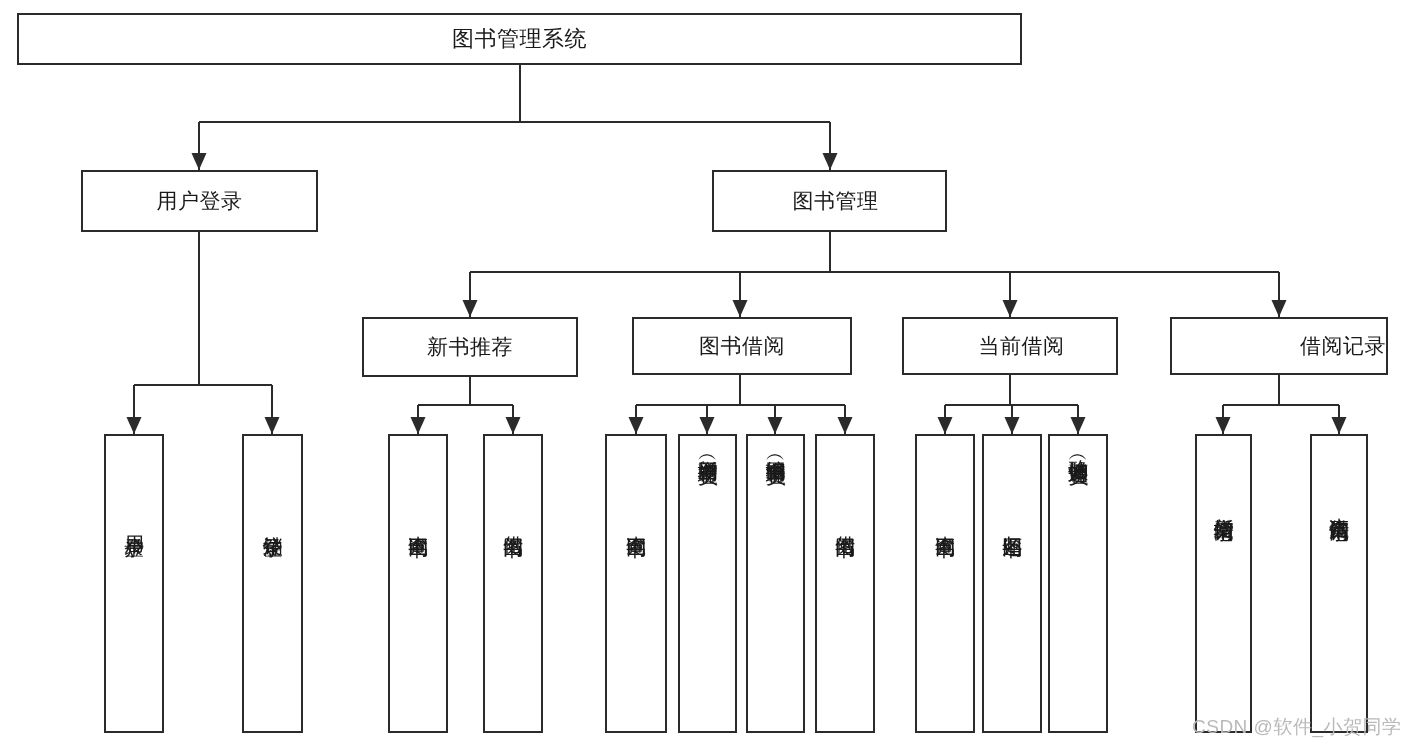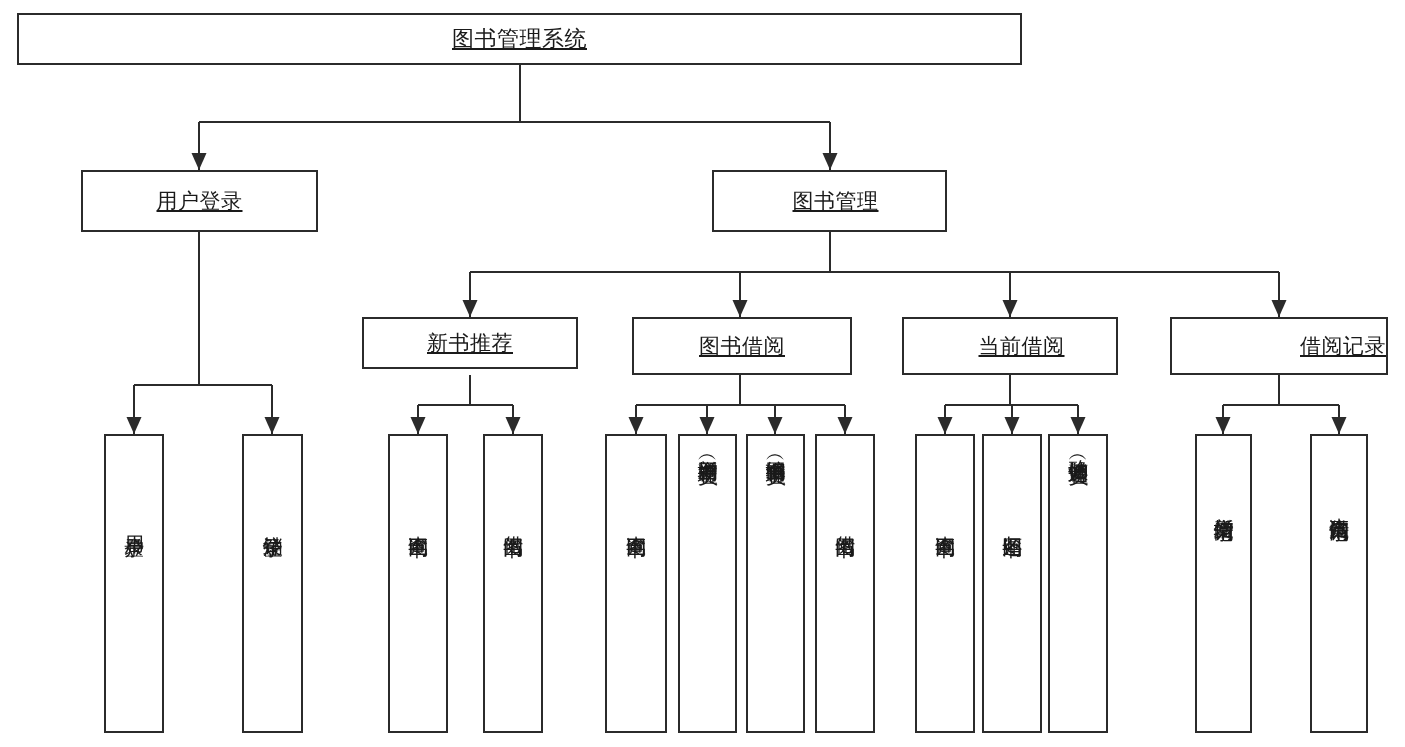--- a/index.html
+++ b/index.html
@@ -38,7 +38,6 @@
   .node.horiz {
     font-size: 21px;
     letter-spacing: 0.5px;
-    text-decoration: underline;
   }
   .node.horiz.root {
     font-size: 22px;

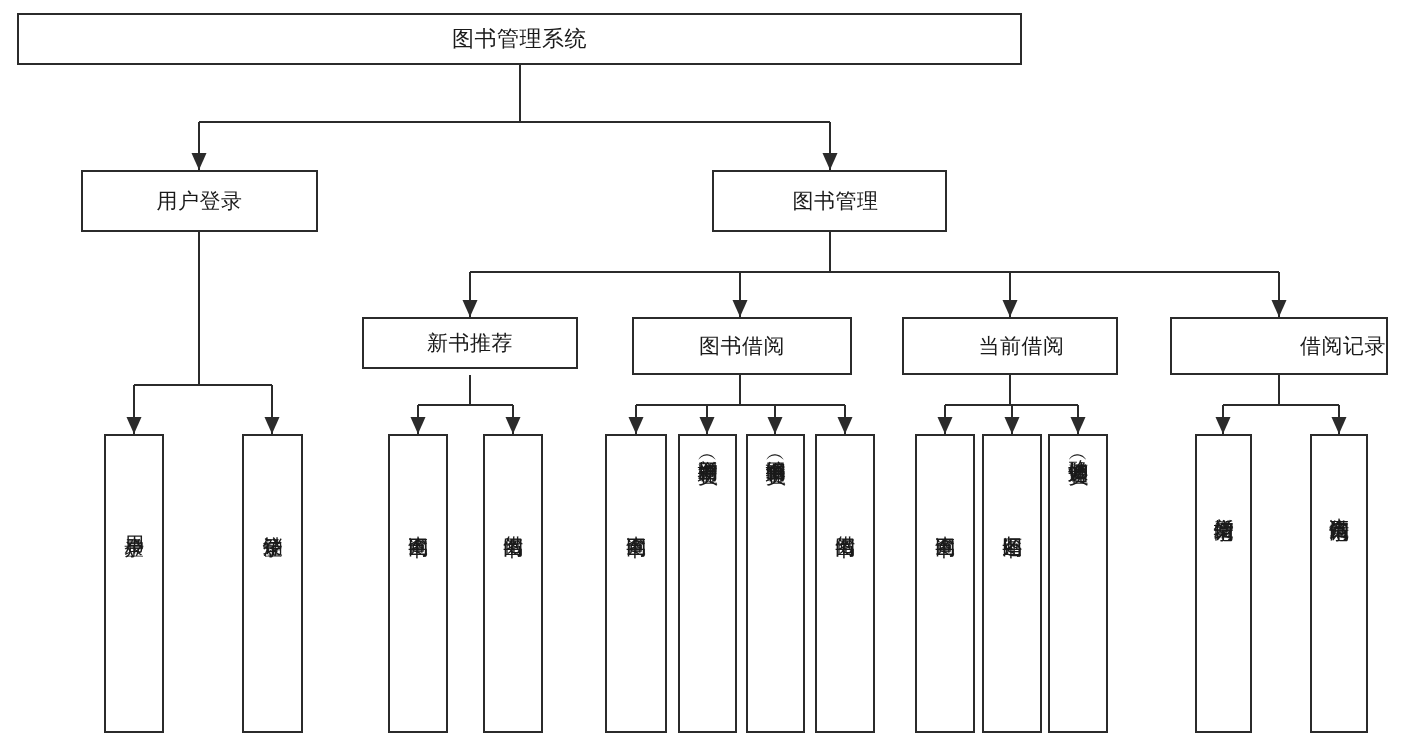--- a/index.html
+++ b/index.html
@@ -154,7 +154,7 @@
     </div>
 
   <div id="level3-container">
-      <div class="node horiz" style="left: 362px; top: 317px; width: 216px; height: 52px;">
+      <div class="node horiz" style="left: 362px; top: 317px; width: 216px; height: 60px;">
         <span class="label-h">新书推荐</span>
       </div>
       <div class="node horiz" style="left: 632px; top: 317px; width: 220px; height: 58px;">

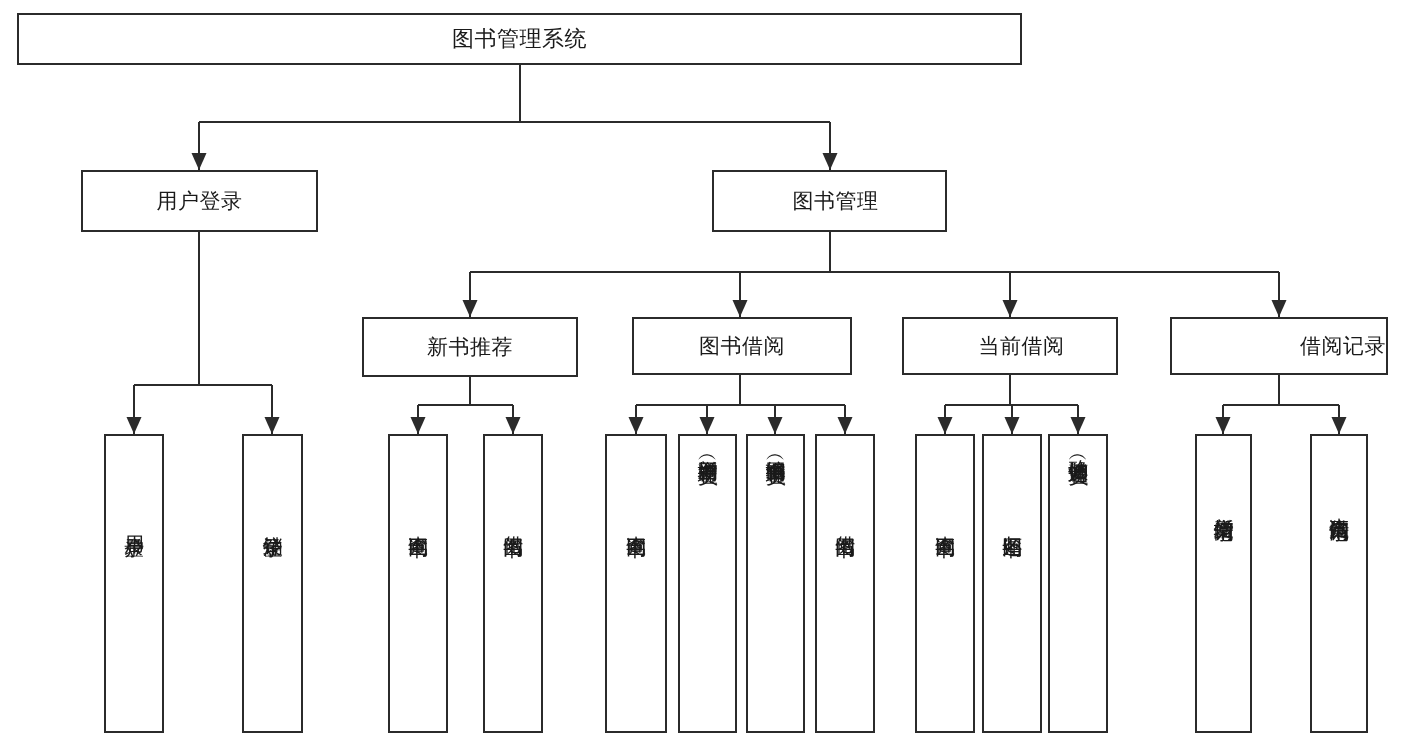--- a/index.html
+++ b/index.html
@@ -210,6 +210,7 @@
       </div>
     </div>
 
+  <div class="watermark" id="watermark" style="left:1192px; top:714px;">CSDN @软件_小贺同学</div>
 </div>
 
 </body></html>

